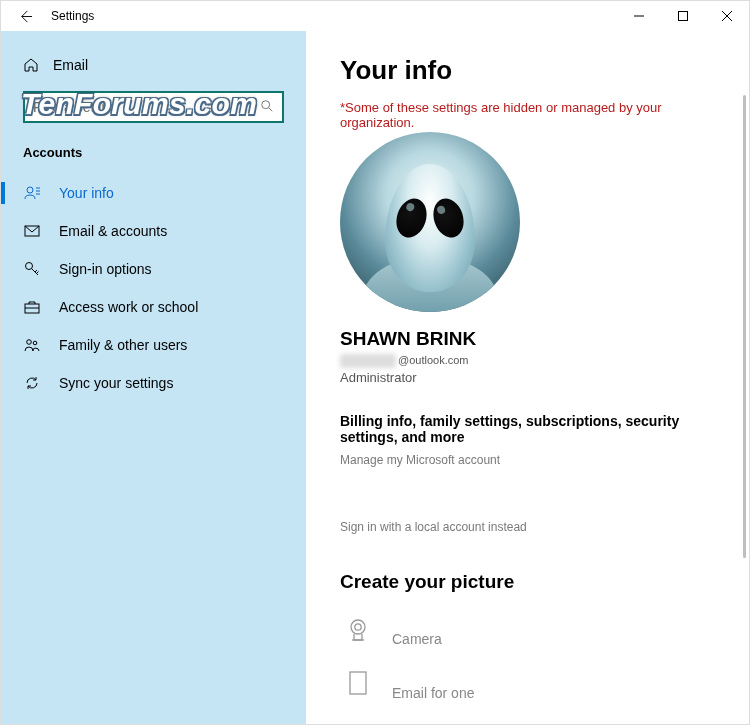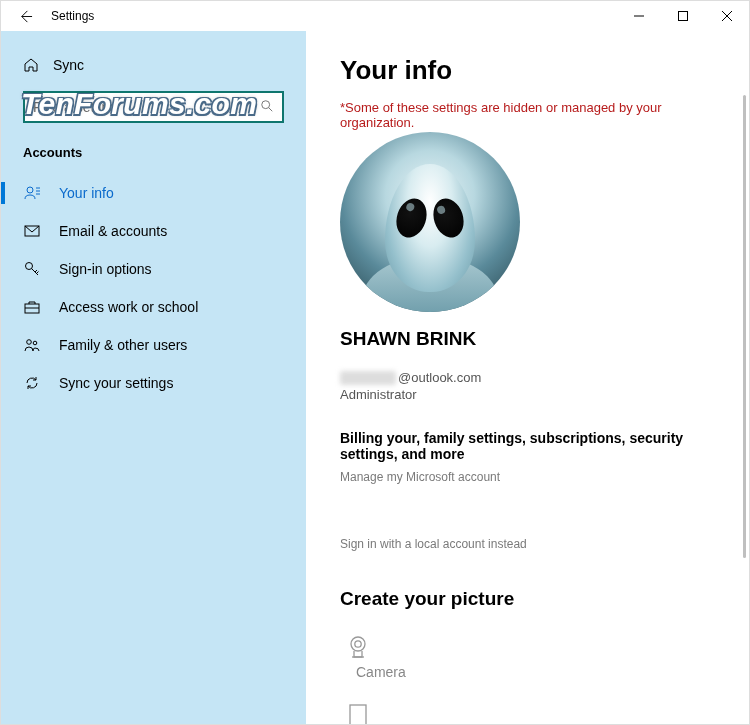--- a/index.html
+++ b/index.html
@@ -97,7 +97,7 @@
       <svg width="16" height="16" viewBox="0 0 16 16">
           <path d="M2 7 L8 2 L14 7 V14 H10 V10 H6 V14 H2 Z" stroke="#000" stroke-width="1" fill="none"></path>
         </svg>
-      <span class="label">Sync</span>
+      <span class="label">Email</span>
     </div>
     <div class="search-box">
       <input placeholder="Find a setting" style="">

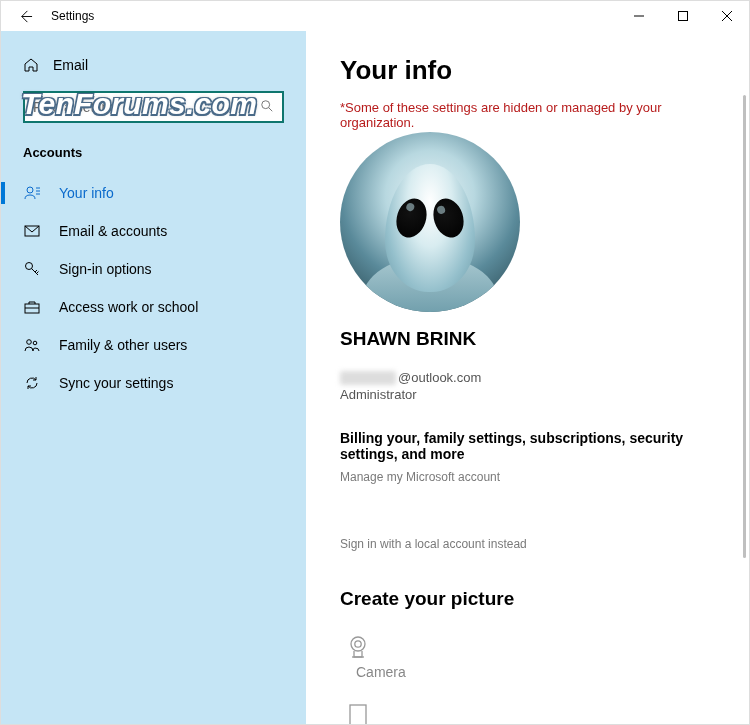--- a/index.html
+++ b/index.html
@@ -43,7 +43,7 @@
     .alien-body { position: absolute; left: 50%; bottom: -8px; transform: translateX(-50%); width: 140px; height: 62px; background: linear-gradient(180deg, #a8c8d0, #6a9aa8); border-radius: 60px 60px 0 0 / 48px 48px 0 0; }
     
     .user-name { font-size: 19px; font-weight: 700; margin-top: 16px; text-transform: uppercase; }
-    .user-email-row { display: flex; align-items: flex-end; margin-top: 20px; font-size: 13px; color: #555; }
+    .user-email-row { display: flex; align-items: flex-start; margin-top: 4px; font-size: 11px; color: #555; }
     .email-blur { width: 56px; height: 14px; background: #ddd; filter: blur(2.5px); margin-right: 2px; border-radius: 2px; }
     .user-role { font-size: 13px; color: #555; margin-top: 2px; }
     

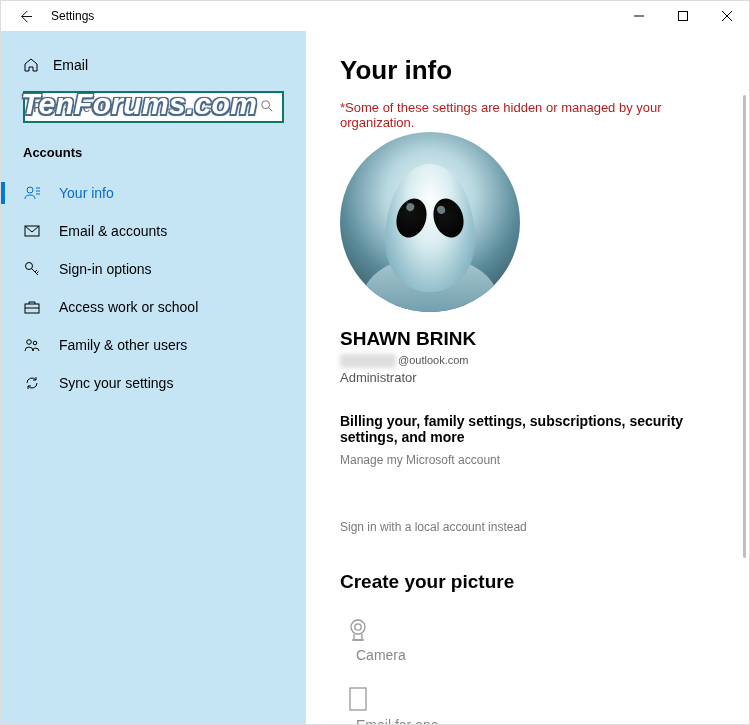--- a/index.html
+++ b/index.html
@@ -183,7 +183,7 @@
     </div>
     <div class="user-role">Administrator</div>
     
-    <div class="billing-heading">Billing your, family settings, subscriptions, security settings, and more</div>
+    <div class="billing-heading">Billing info, family settings, subscriptions, security settings, and more</div>
     <div class="link">Manage my Microsoft account</div>
     <br>
     <div class="link local-link">Sign in with a local account instead</div>

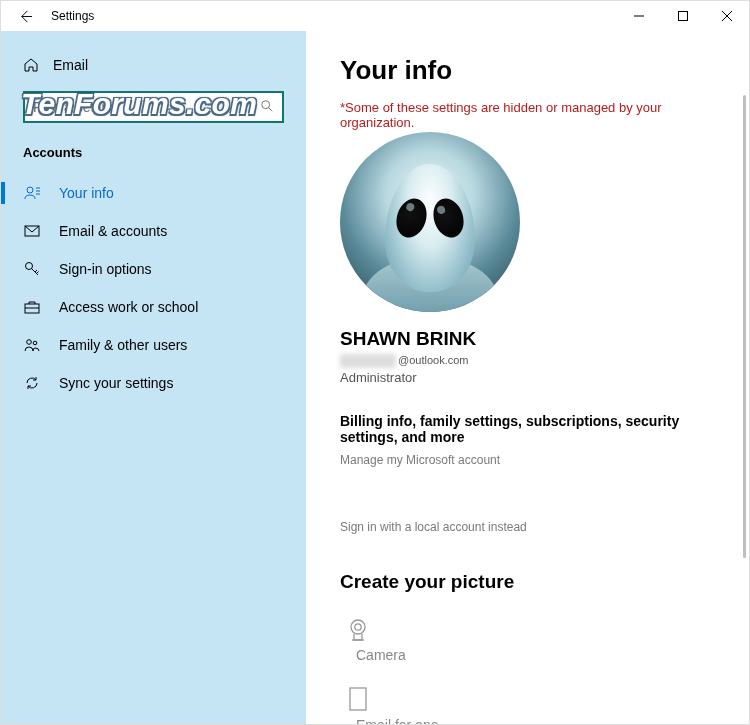--- a/index.html
+++ b/index.html
@@ -52,7 +52,7 @@
     .local-link { margin-top: 52px; }
     
     .create-title { font-size: 19px; font-weight: 600; margin-top: 36px; }
-    .picture-option { display: flex; align-items: flex-start; margin-top: 18px; cursor: pointer; flex-direction: column; }
+    .picture-option { display: flex; align-items: flex-end; margin-top: 18px; cursor: pointer; }
     .picture-icon { width: 36px; height: 36px; display: flex; align-items: center; justify-content: center; color: #888; }
     .picture-label { margin-left: 16px; color: #888; font-size: 14px; }
     

